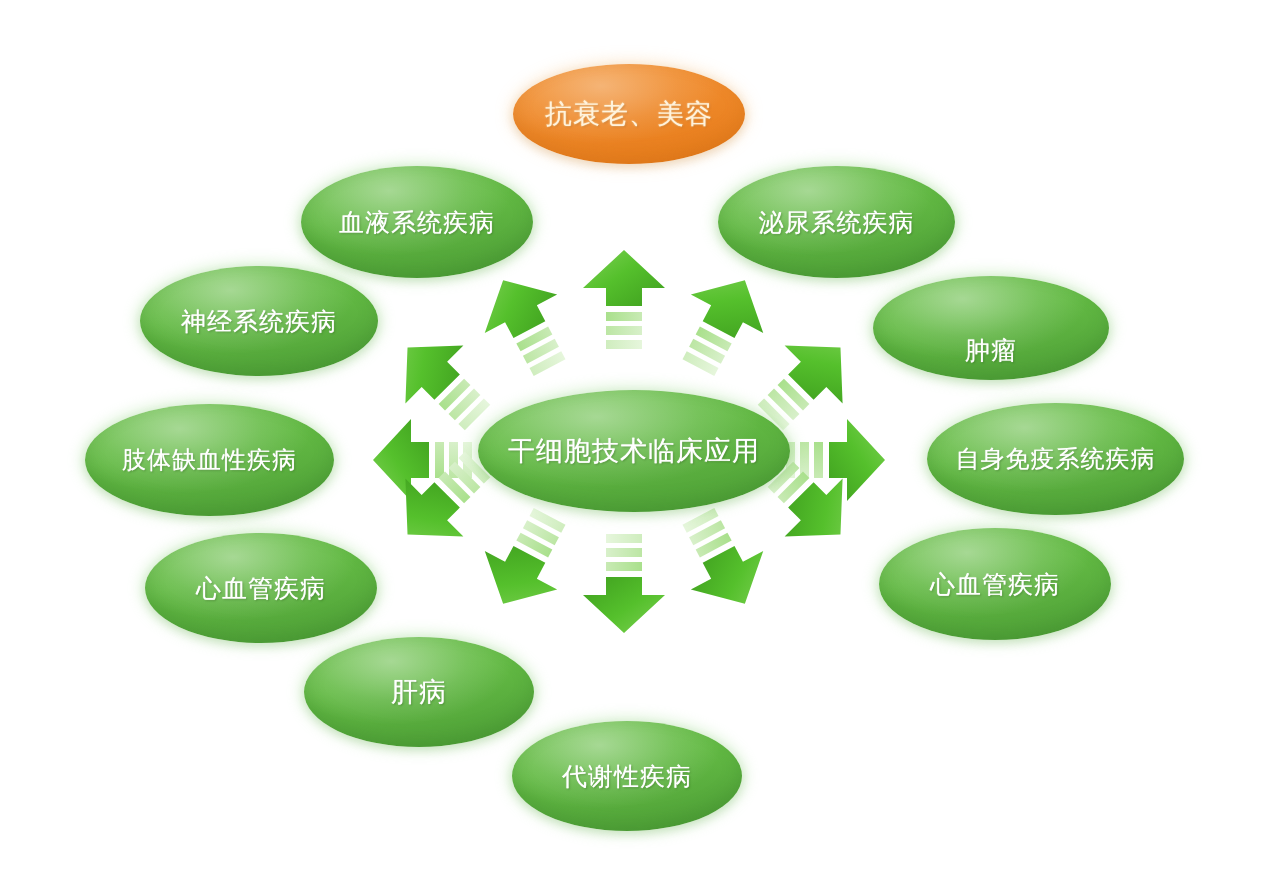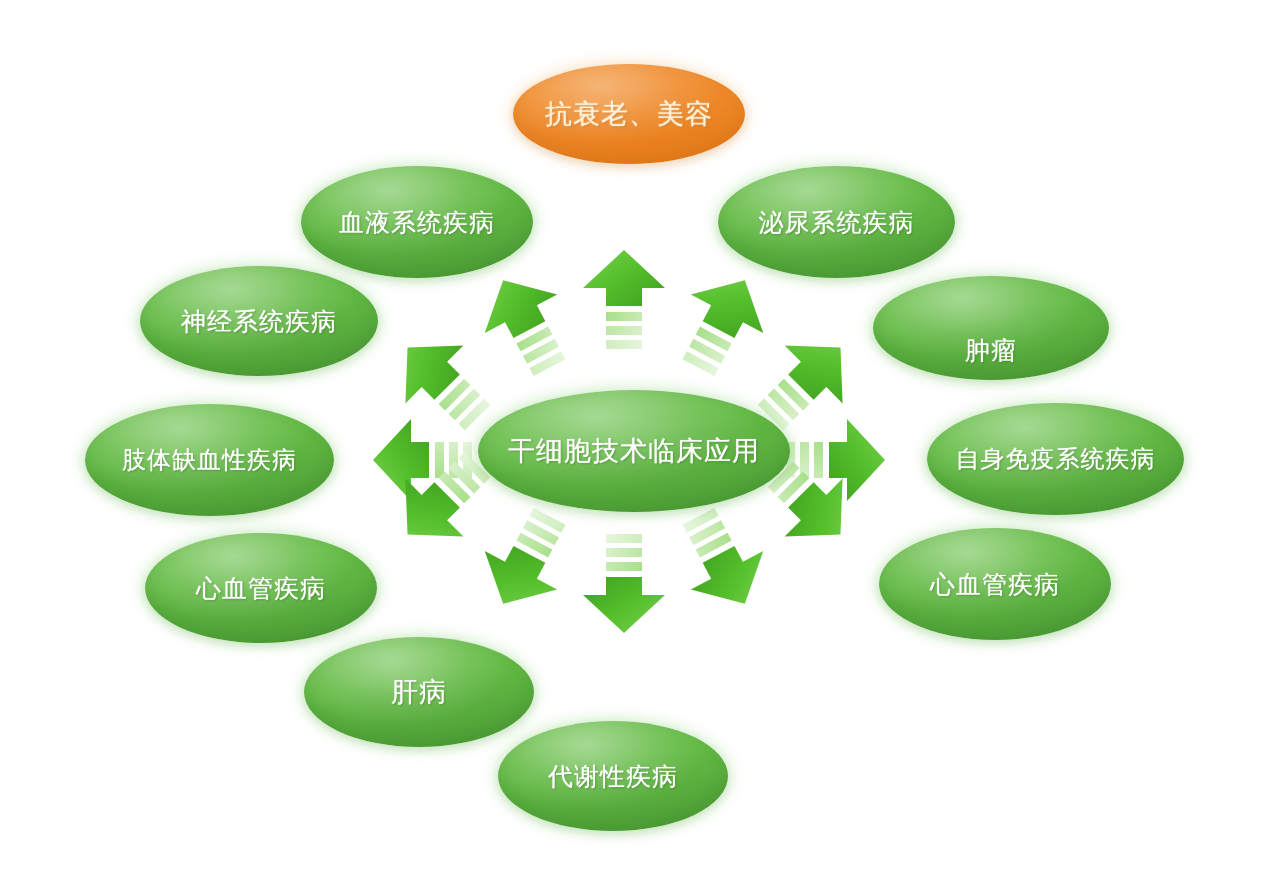--- a/index.html
+++ b/index.html
@@ -260,7 +260,7 @@
   </div>
 
 
-  <div class="node green" style="left:498px; top:721px; width:230px; height:110px;justify-content:center;">
+  <div class="node green" style="left:512px; top:721px; width:230px; height:110px;justify-content:center;">
     <span class="node-label" style="font-size:25px;">代谢性疾病</span>
   </div>
 

